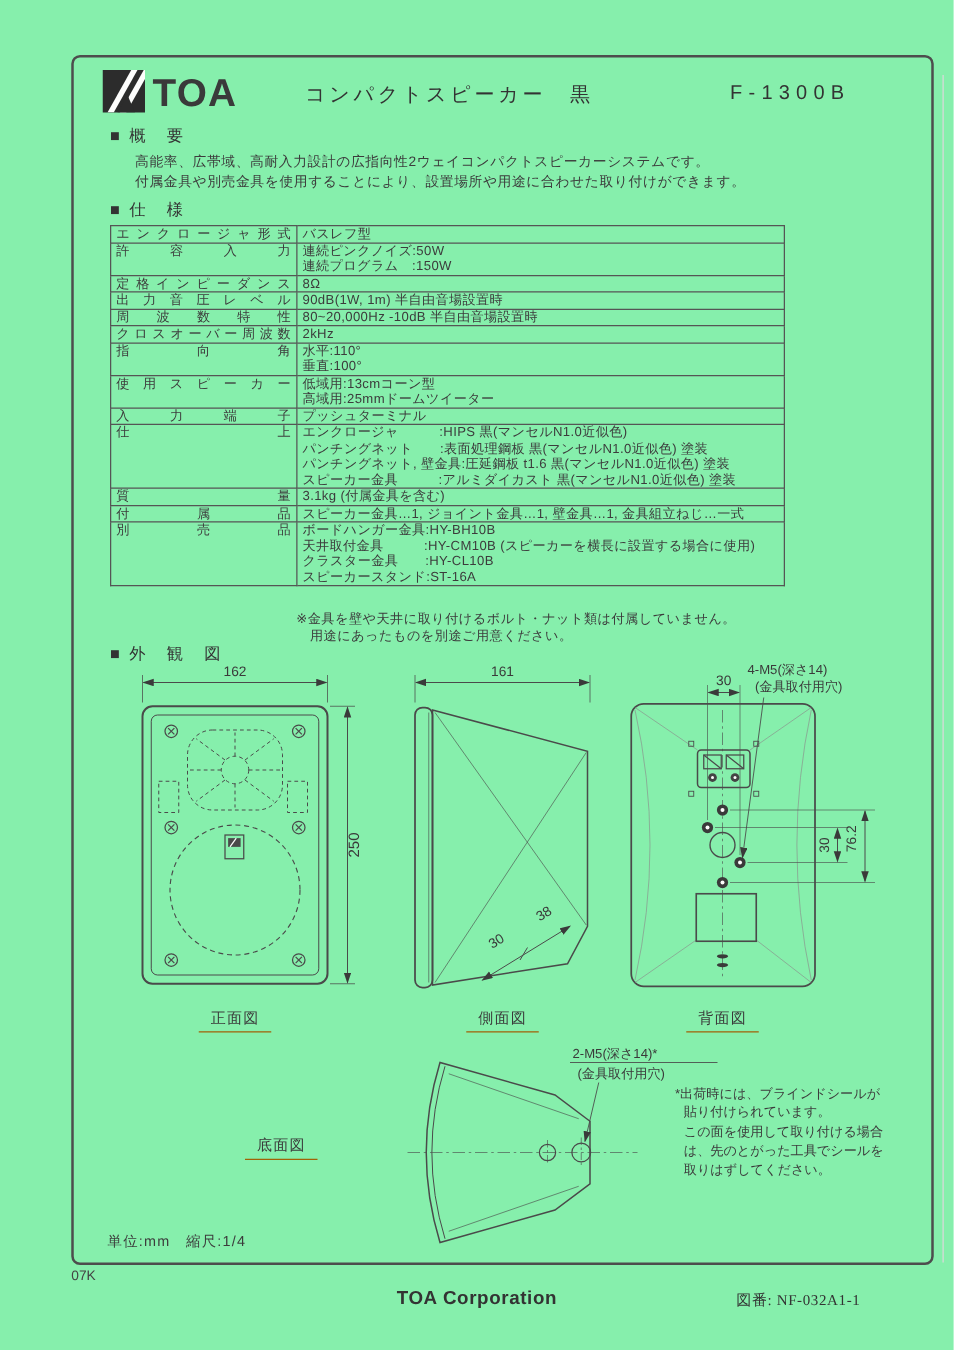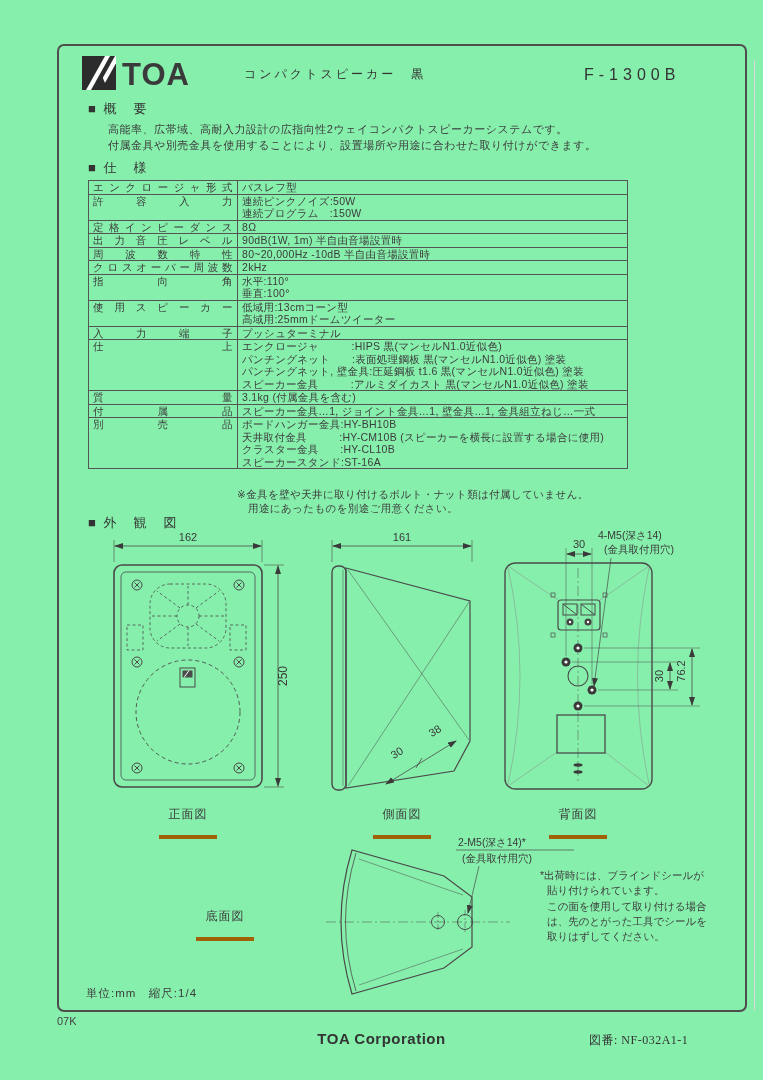--- a/index.html
+++ b/index.html
@@ -13,7 +13,7 @@
     border:2px solid #4d4d4d;border-radius:7px;background:transparent;
   }
   .scan-edge{position:absolute;left:754px;top:60px;width:1px;height:950px;background:#d9d9d9;}
-  .doc-title{font-size:12px;letter-spacing:3px;color:#333;}
+  .doc-title{font-size:16px;letter-spacing:3px;color:#333;}
   .doc-model{font-size:16px;letter-spacing:5px;color:#333;text-align:right;}
   .section-heading{font-size:13px;letter-spacing:2px;color:#333;}
   .body-line{font-size:11px;letter-spacing:0.5px;color:#3c3c3c;white-space:nowrap;}

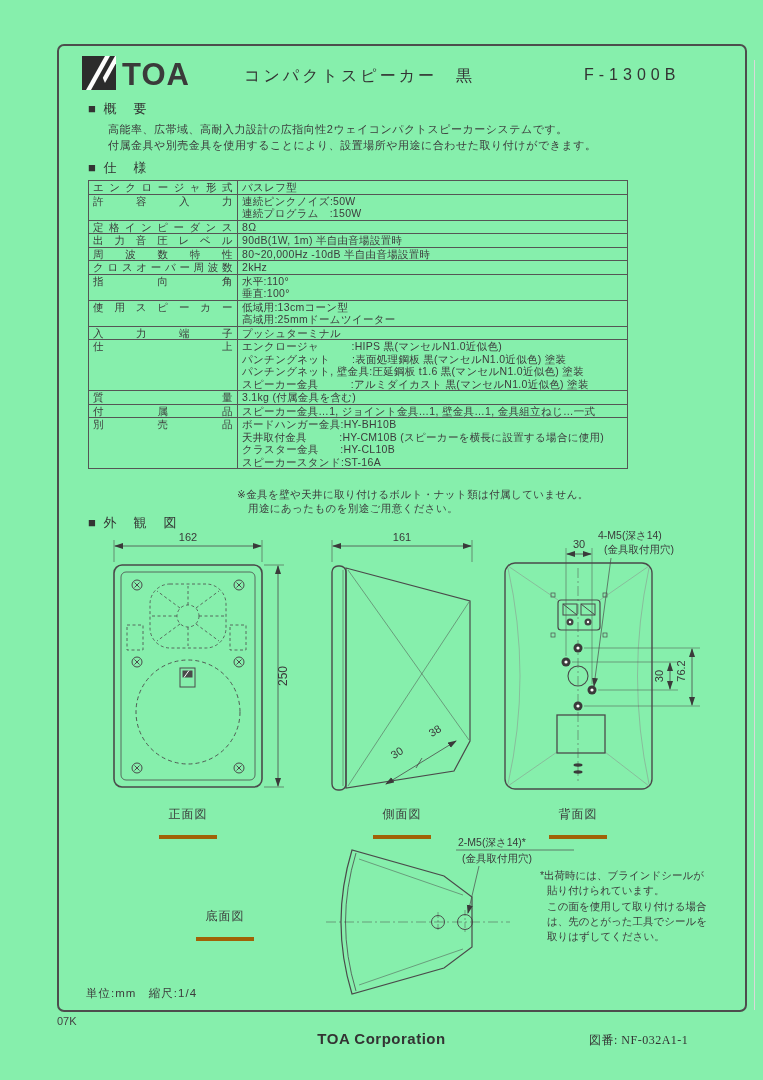--- a/index.html
+++ b/index.html
@@ -31,7 +31,7 @@
   .note-line{font-size:10.5px;letter-spacing:0.4px;color:#3c3c3c;white-space:nowrap;}
   .view-label{
     font-size:12px;letter-spacing:1px;color:#3a3a3a;text-align:center;
-    border-bottom:4px solid #a16207;padding-bottom:12px;width:58px;
+    border-bottom:1px solid #a16207;padding-bottom:2px;width:58px;
   }
   .drawing-note-line{font-size:10.5px;line-height:15.3px;color:#3c3c3c;white-space:nowrap;}
   .scale-note{font-size:11.5px;letter-spacing:1px;color:#3c3c3c;}

